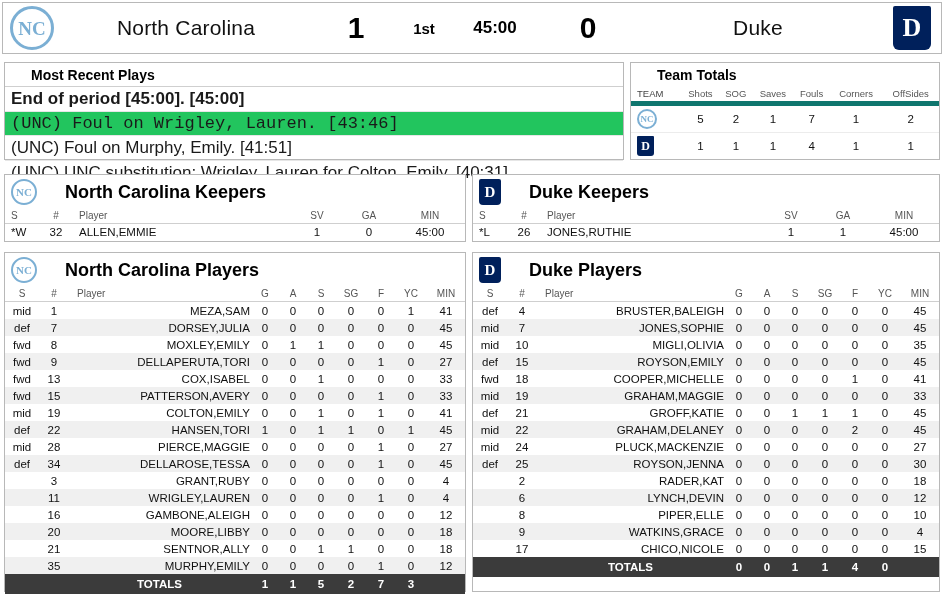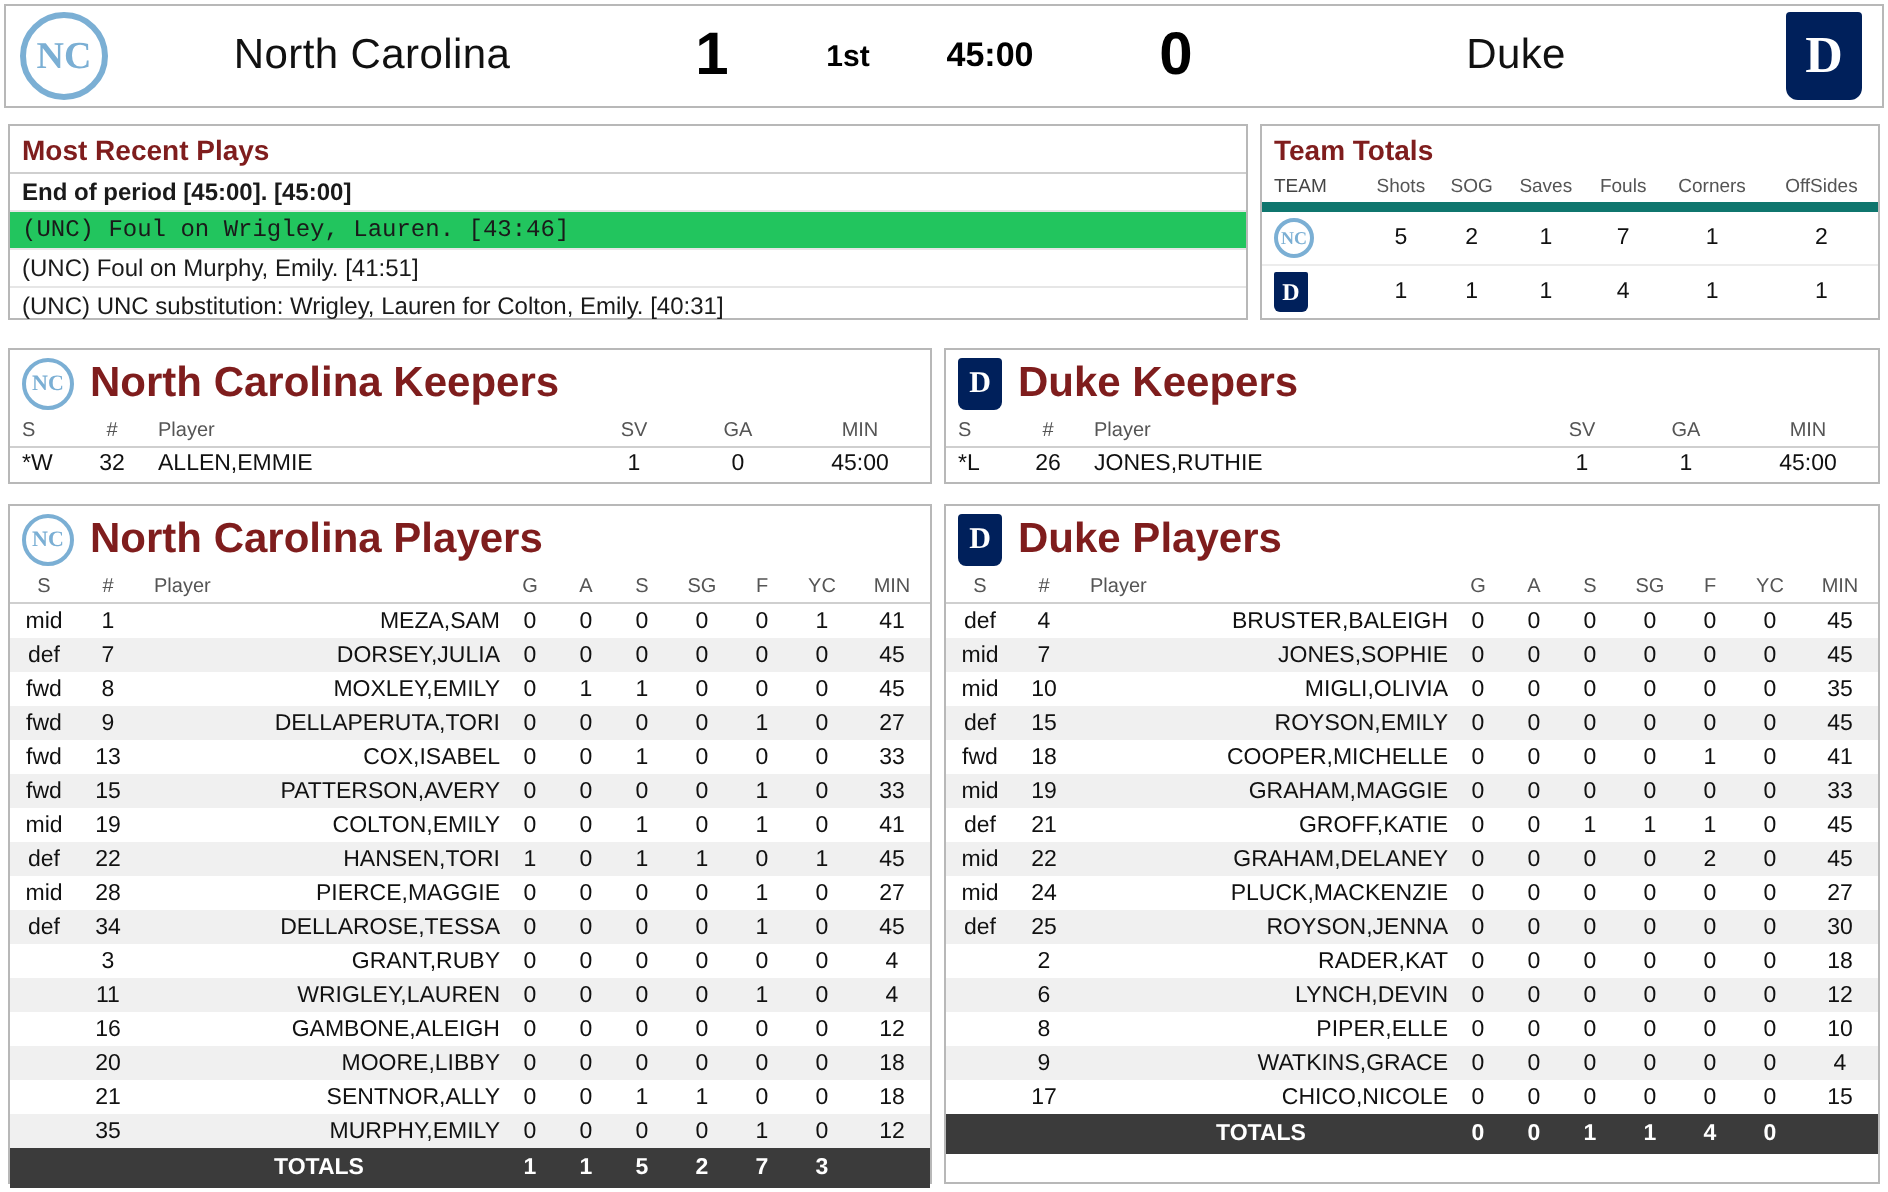--- a/index.html
+++ b/index.html
@@ -68,8 +68,9 @@
   
   .panel { border: 1px solid #b8b8b8; background: #fff; }
   .panel-title {
-    font-size: 14px; font-weight: bold; color: #7f1d1d;
+    font-size: 14px; font-weight: bold; color: #000000;
     padding: 4px 6px 3px 6px;
+    margin-left: 20px;
   }
   .panel-head-row { display: flex; align-items: center; gap: 8px; padding: 4px 6px 3px 6px; }
   .panel-head-row .panel-title { padding: 0; font-size: 21px; }

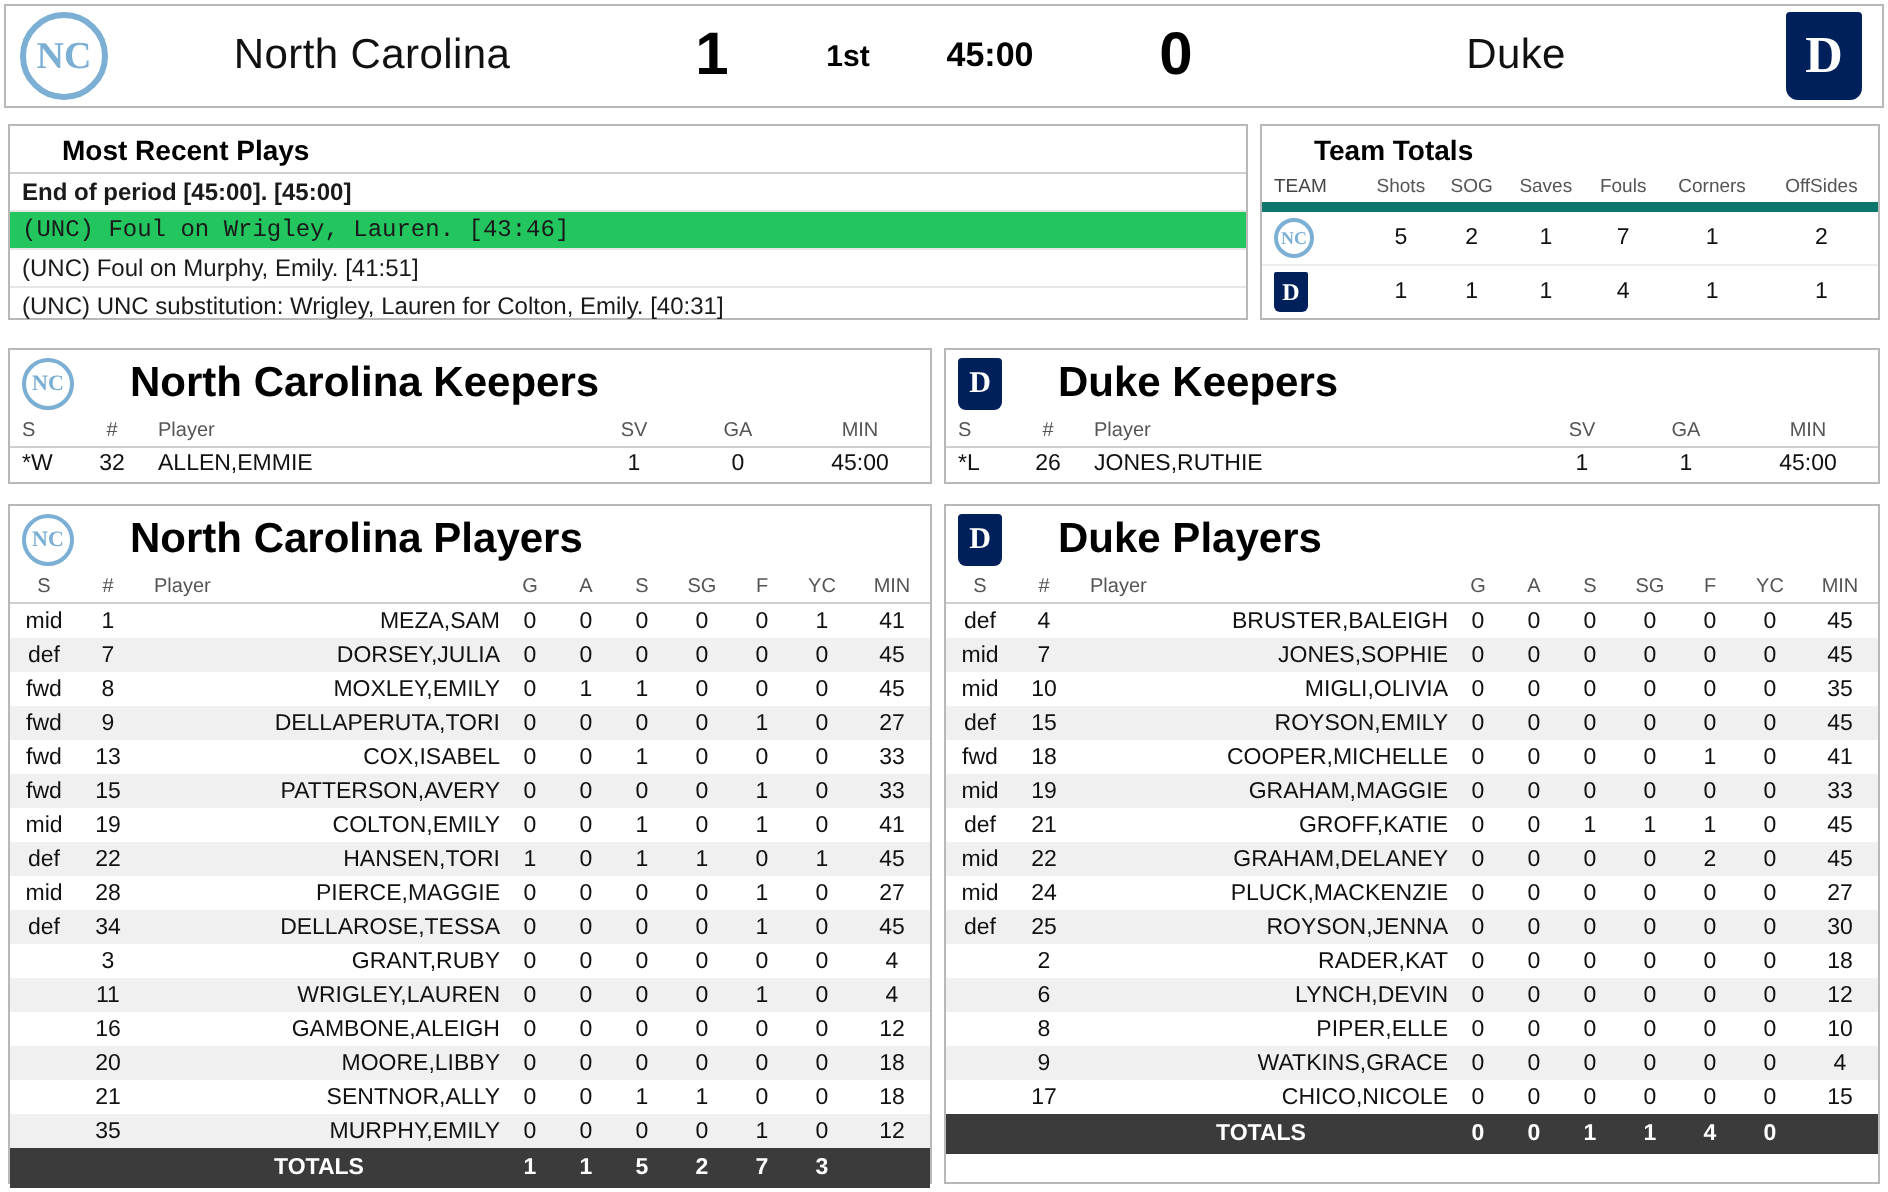--- a/index.html
+++ b/index.html
@@ -77,7 +77,7 @@
 
   
   .recent { position: absolute; left: 4px; top: 60px; width: 620px; height: 98px; }
-  .plays { font-size: 12px; color: #1a1a1a; }
+  .plays { font-size: 17px; color: #1a1a1a; }
   .play-row { padding: 2px 6px; border-top: 1px solid #e6e6e6; }
   .play-row.first { font-weight: bold; border-top: 1px solid #cfcfcf; }
   .play-row.alt { background: #22c55e; font-family: Liberation Mono, monospace; }

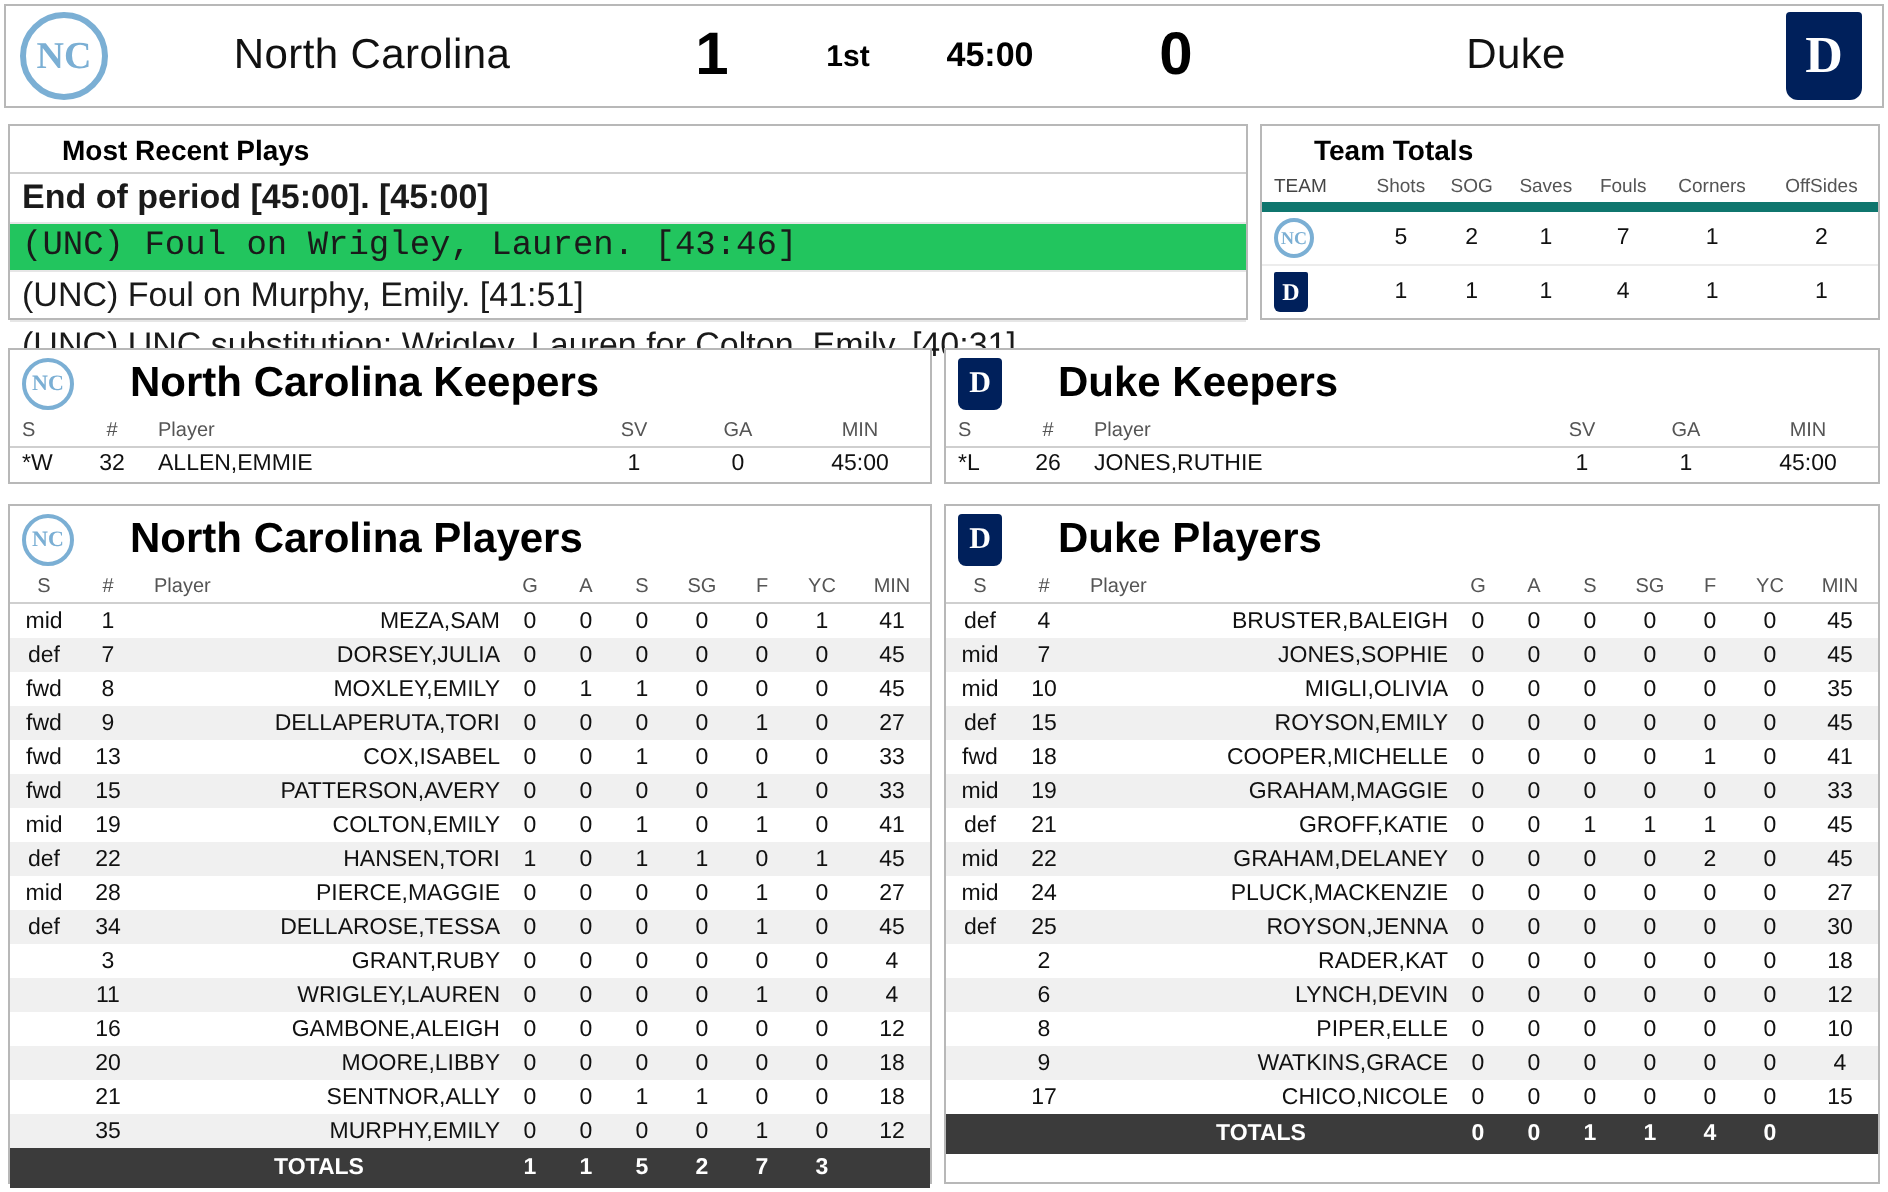--- a/index.html
+++ b/index.html
@@ -73,7 +73,7 @@
     margin-left: 20px;
   }
   .panel-head-row { display: flex; align-items: center; gap: 8px; padding: 4px 6px 3px 6px; }
-  .panel-head-row .panel-title { padding: 0; font-size: 21px; }
+  .panel-head-row .panel-title { padding: 0; font-size: 18px; }
 
   
   .recent { position: absolute; left: 4px; top: 60px; width: 620px; height: 98px; }

